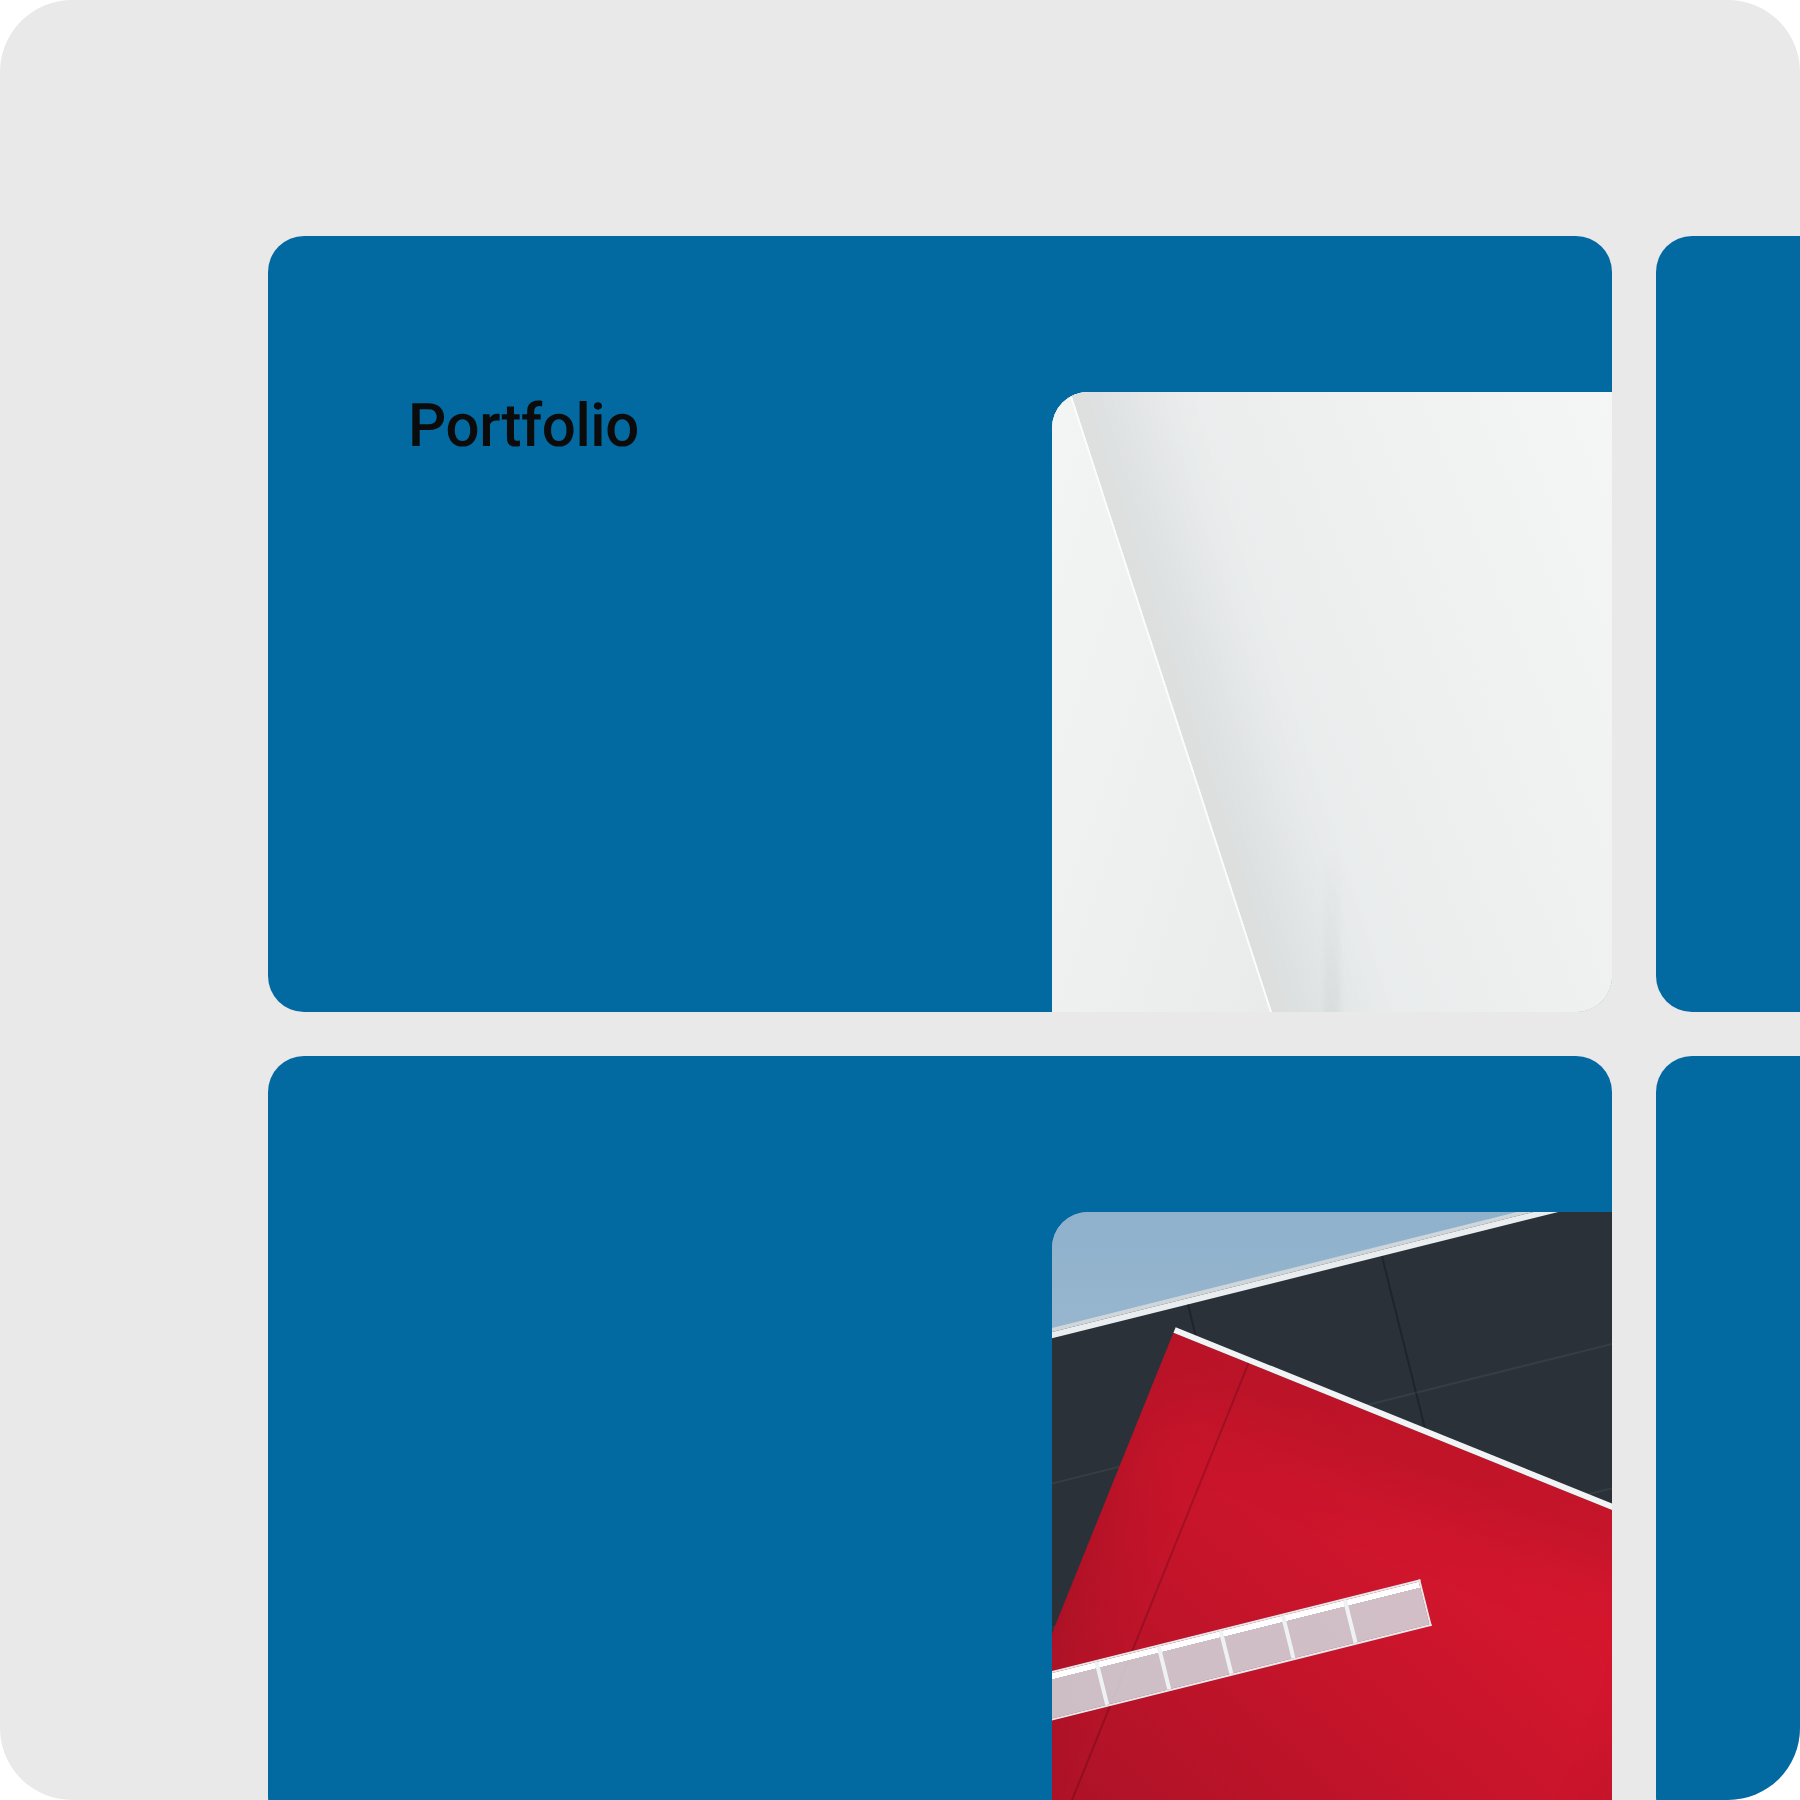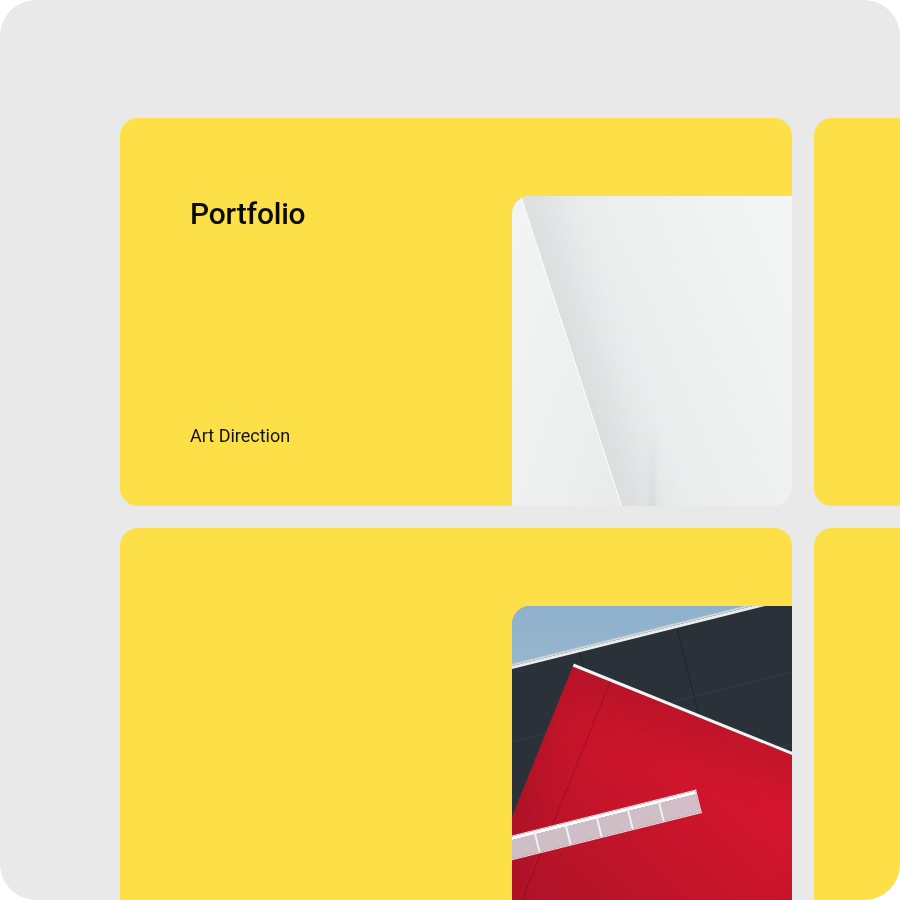--- a/index.html
+++ b/index.html
@@ -17,9 +17,10 @@
 
   .card {
     position: absolute;
-    background: #fde047;
+    background: #0369a1;
     border-radius: 18px;
     overflow: hidden;
+    margin-left: 14px;
   }
 
   

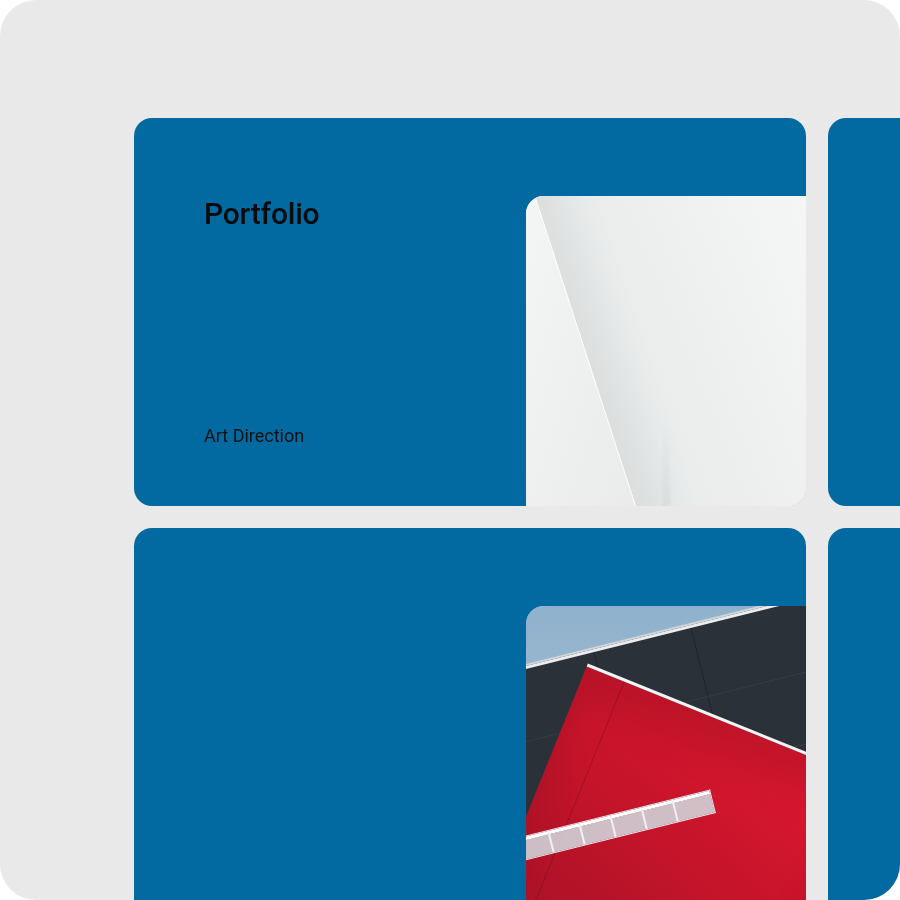--- a/index.html
+++ b/index.html
@@ -176,7 +176,6 @@
   <div class="card portfolio">
     <div class="label-area">
       <div class="title">Portfolio</div>
-      <div class="subtitle">Art Direction</div>
     </div>
     <div class="thumb arch1">
       <div class="sky"></div>

